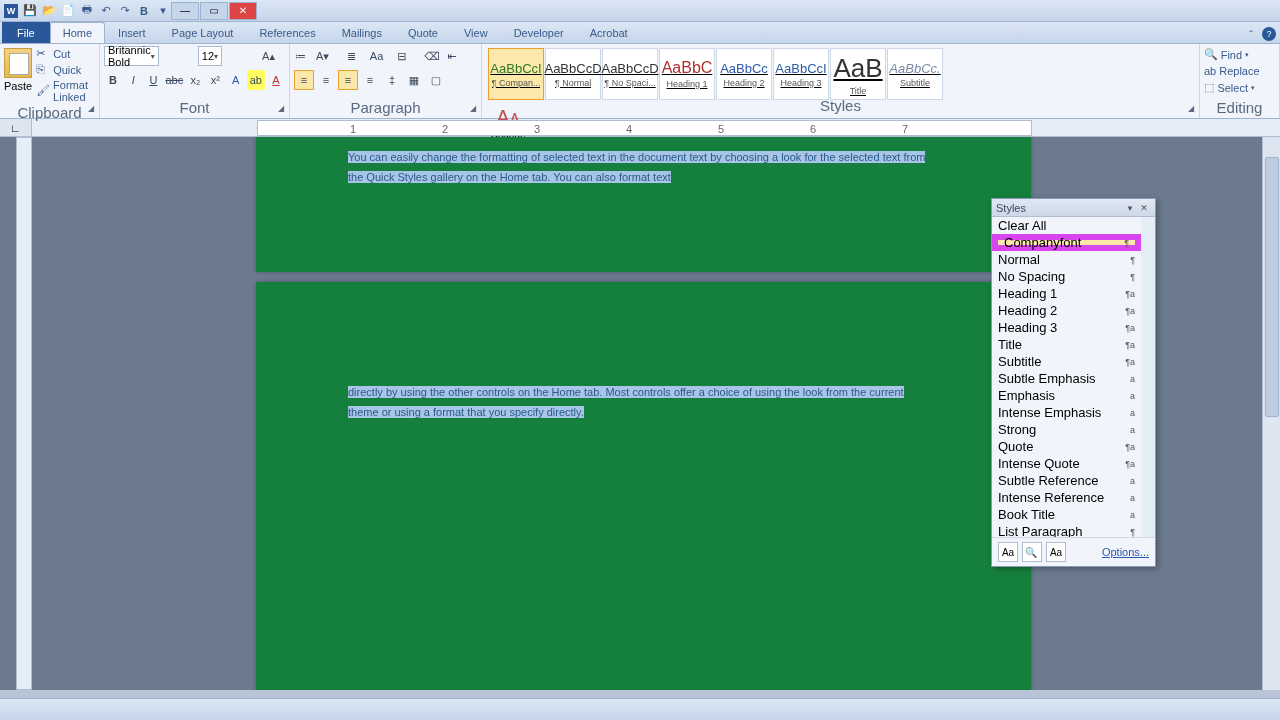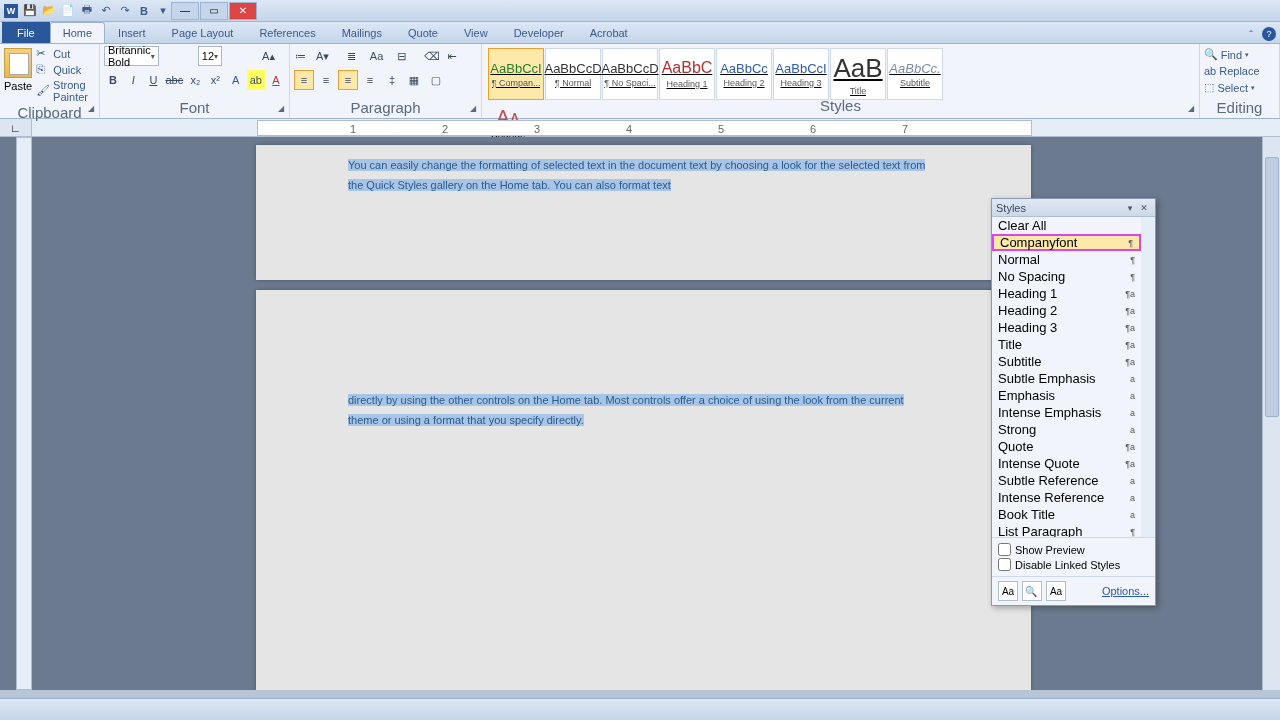--- a/index.html
+++ b/index.html
@@ -157,7 +157,7 @@
           </div>
         <div class="clip-row">
             <span class="ic">🖌</span>
-            <span>Strong Painter</span>
+            <span>Format Linked</span>
           </div>
       </div>
     </div>

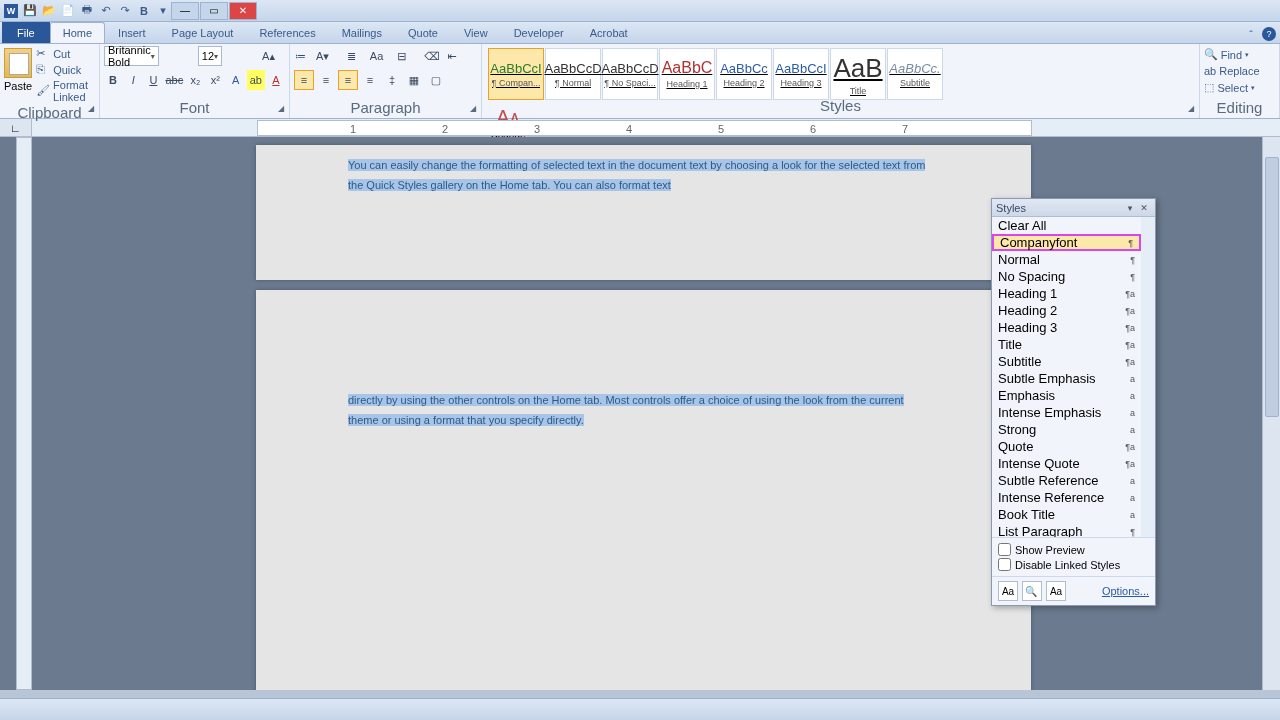--- a/index.html
+++ b/index.html
@@ -67,7 +67,7 @@
 
 .doc-area { position: absolute; top: 137px; left: 0; right: 0; bottom: 30px; background: #6b7a8e; overflow: hidden; }
 .vruler { position: absolute; left: 16px; top: 0; width: 16px; bottom: 0; background: #e5edf7; border: 1px solid #b0bcd0; }
-.page { position: absolute; left: 256px; width: 775px; background: #e5e5e5; box-shadow: 0 0 4px rgba(0,0,0,0.3); margin-top: 8px; }
+.page { position: absolute; left: 256px; width: 775px; background: #15803d; box-shadow: 0 0 4px rgba(0,0,0,0.3); }
 .page1 { top: 0; height: 135px; }
 .page2 { top: 145px; height: 500px; }
 .doc-text { font-family: "Georgia", serif; font-size: 14px; color: #2a5a8a; line-height: 1.4; }

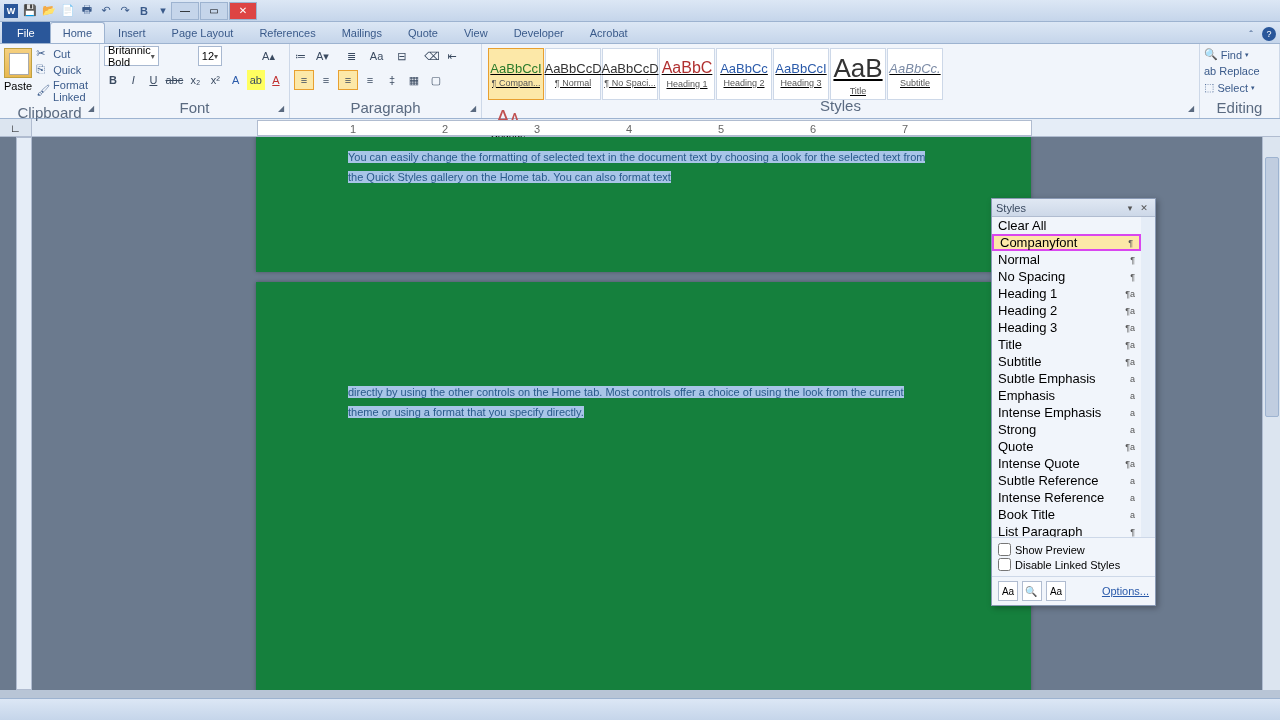--- a/index.html
+++ b/index.html
@@ -85,7 +85,7 @@
 .sp-list { max-height: 320px; overflow: hidden; position: relative; padding-right: 14px; }
 .sp-scrollbar { position: absolute; right: 0; top: 0; bottom: 0; width: 14px; background: #e5edf7; }
 .sp-item { display: flex; align-items: center; padding: 2px 6px; cursor: pointer; height: 17px; }
-.sp-item.sel { border: 2px solid #d946ef; background: #fce8a8; }
+.sp-item.sel { border: 6px solid #d946ef; background: #fce8a8; }
 .sp-item-label { flex: 1; font-size: 13px; }
 .sp-item-mark { font-size: 9px; color: #555; }
 .sp-footer { border-top: 1px solid #cdd8e8; padding: 4px 6px; }

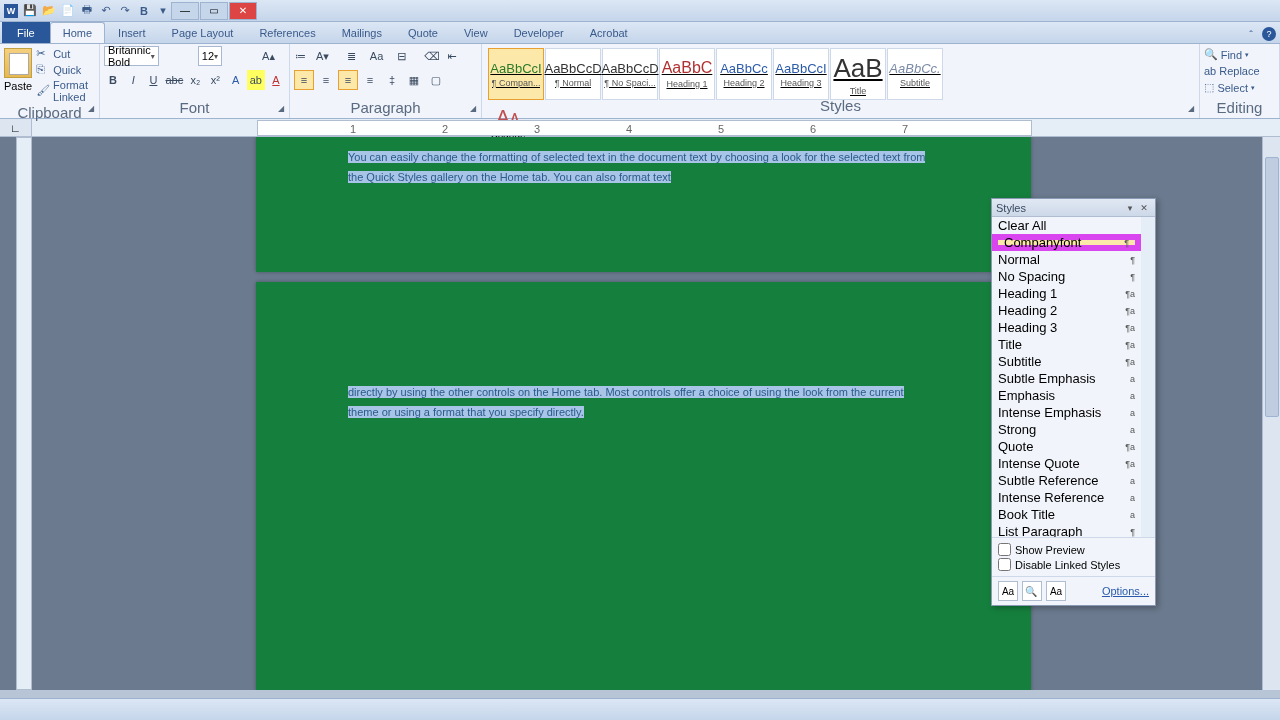--- a/index.html
+++ b/index.html
@@ -403,16 +403,6 @@
       </div>
     <div class="sp-scrollbar"></div>
   </div>
-  <div class="sp-footer">
-    <label class="sp-check">
-        <input type="checkbox" style="">
-        <span>Show Preview</span>
-      </label>
-    <label class="sp-check">
-        <input type="checkbox" style="">
-        <span>Disable Linked Styles</span>
-      </label>
-  </div>
   <div class="sp-bottom">
     <span class="sp-ico">Aa</span>
     <span class="sp-ico">🔍</span>

